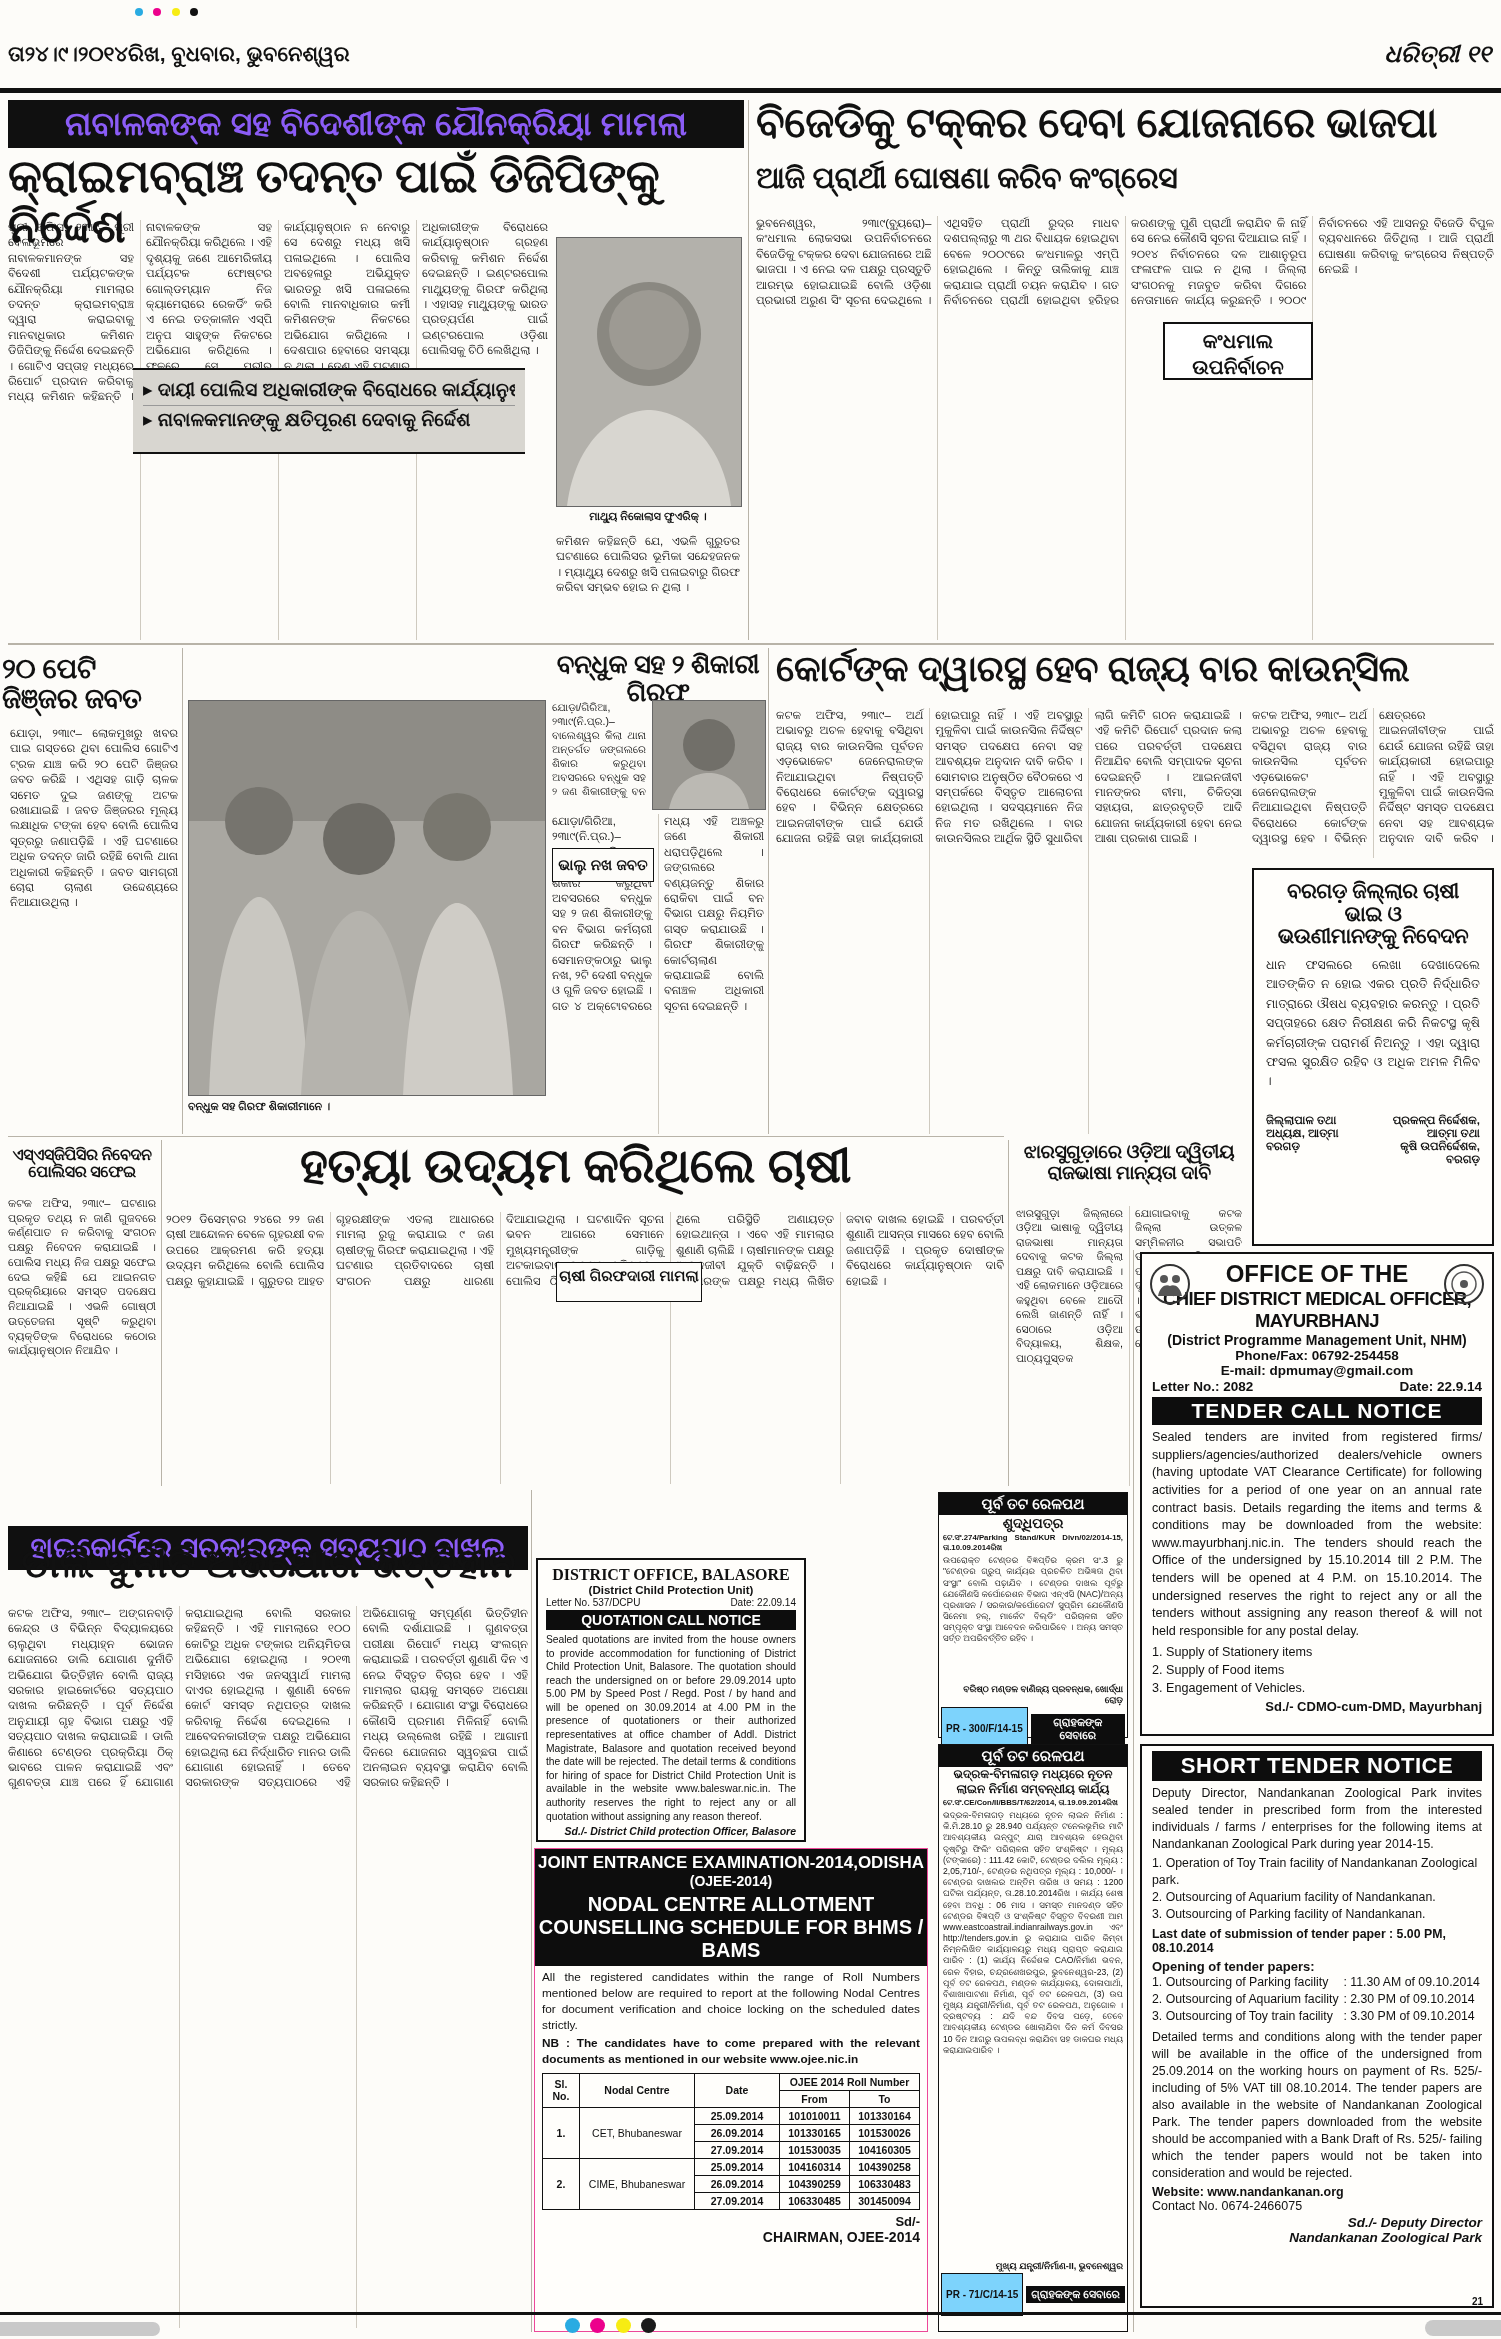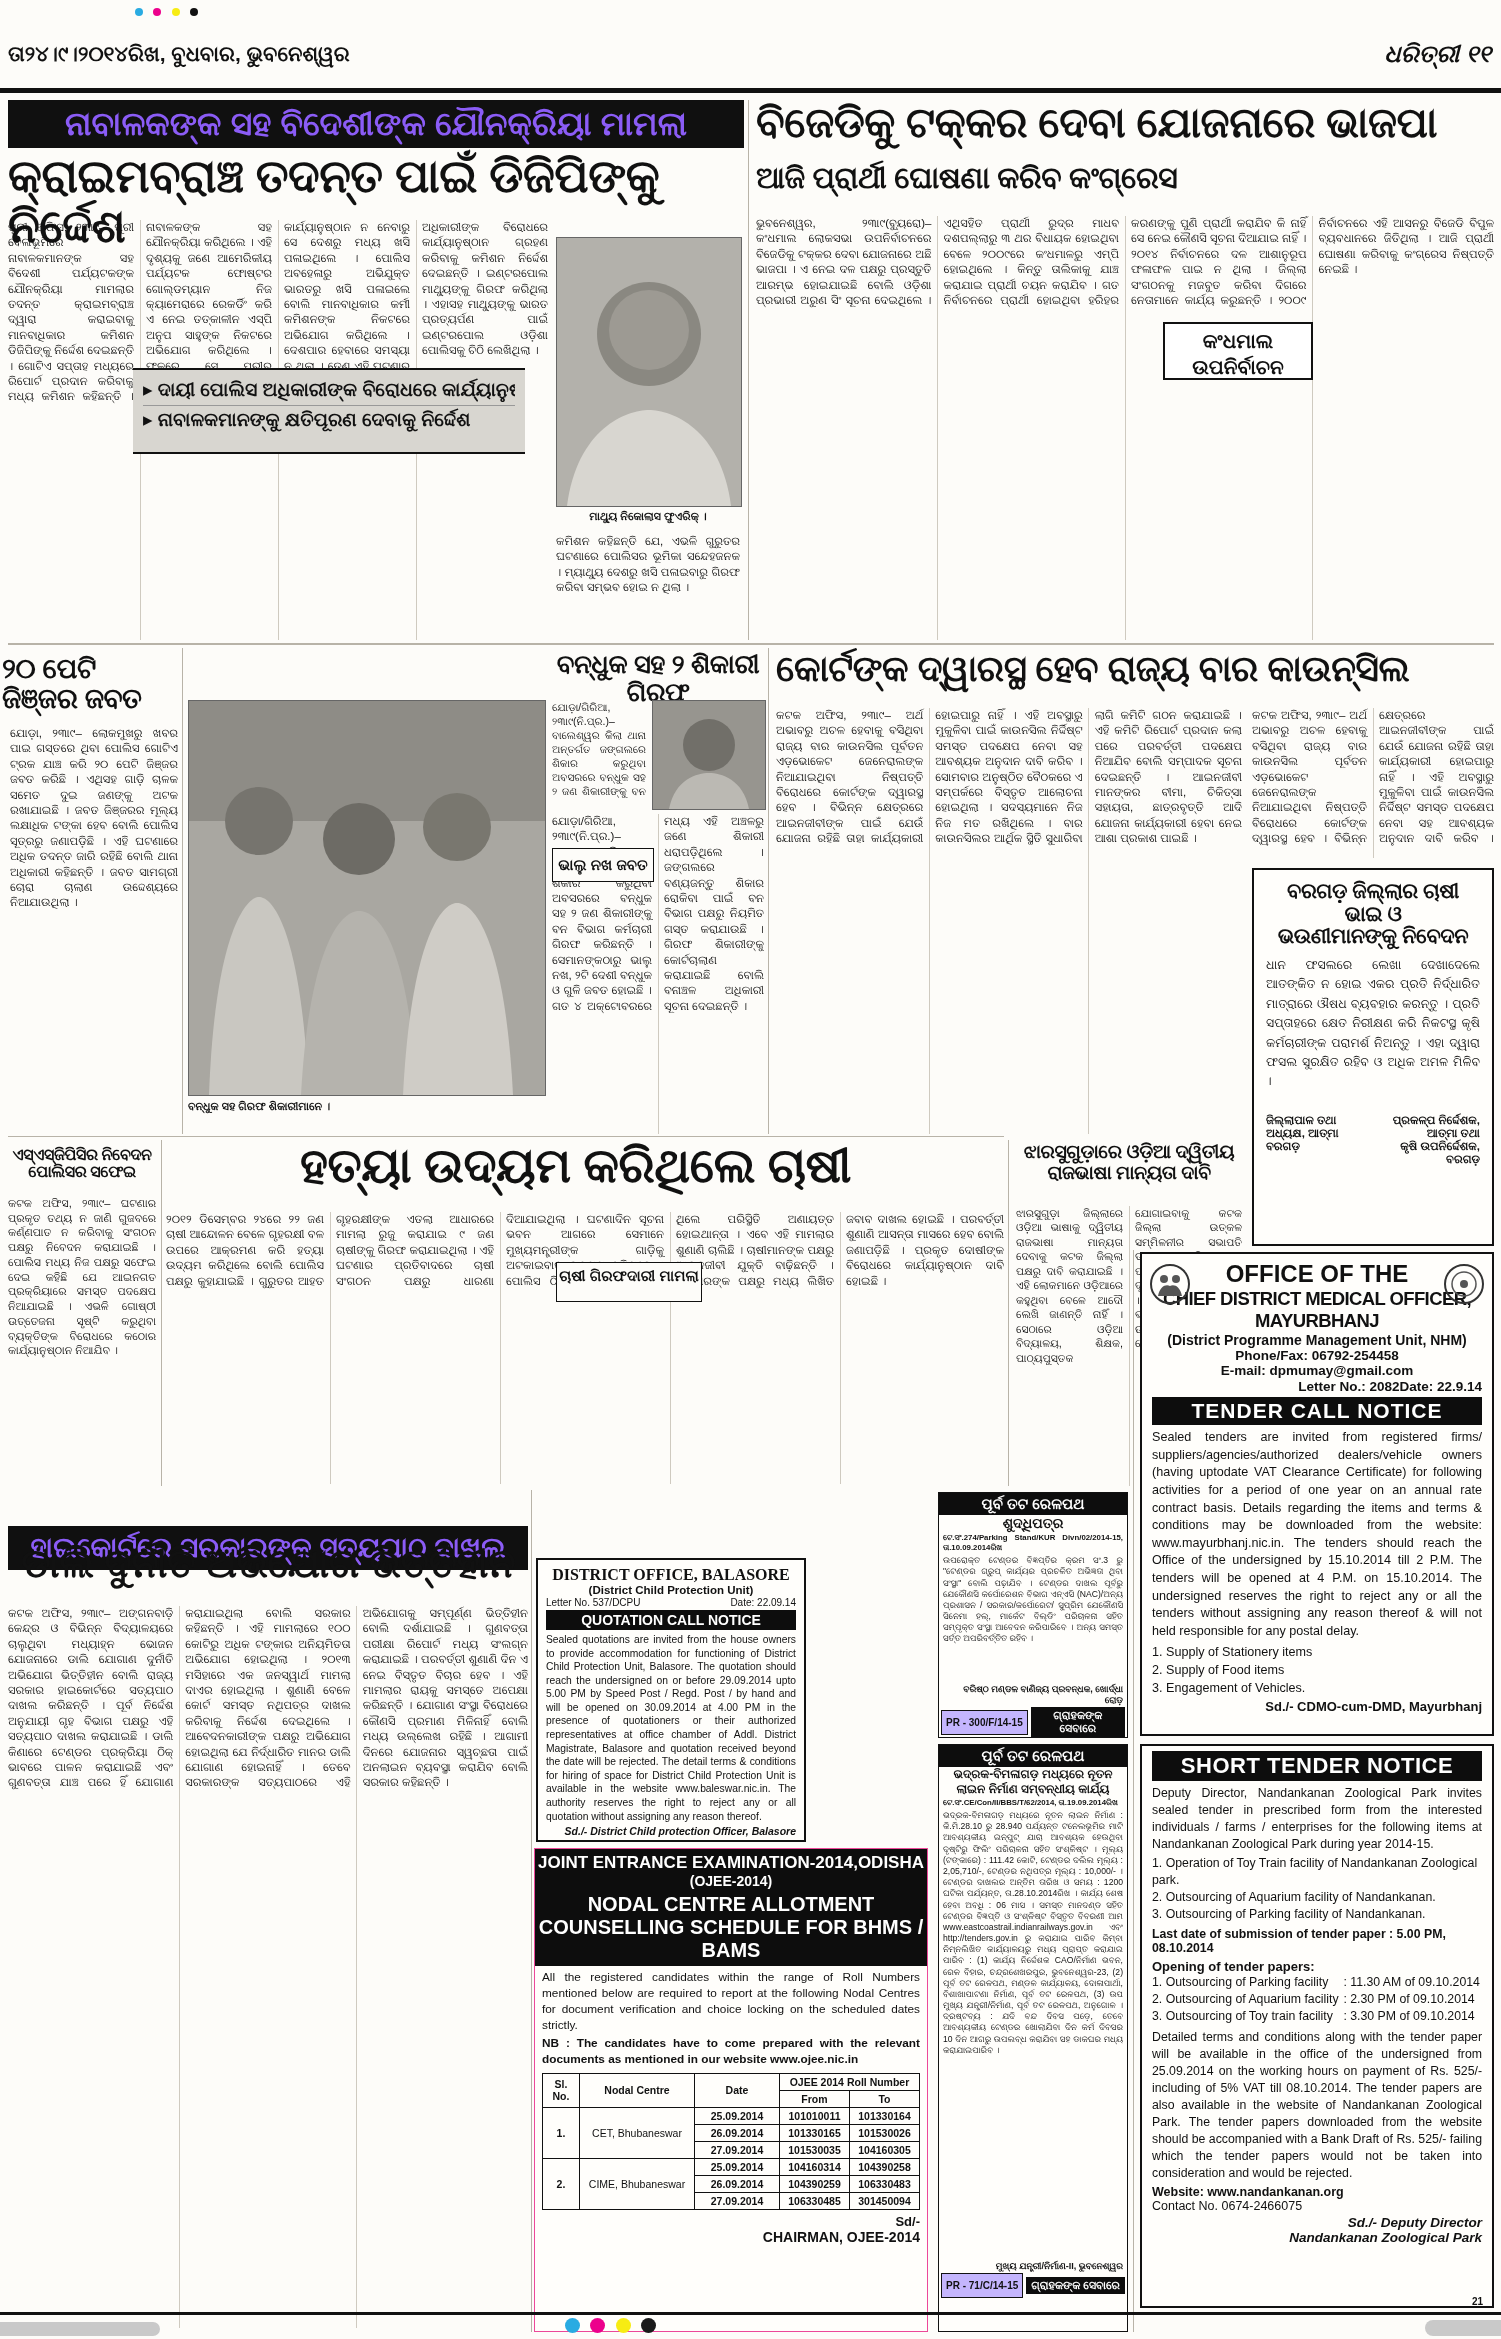--- a/index.html
+++ b/index.html
@@ -281,7 +281,7 @@
     <div style="font-size:14px;font-weight:bold;text-align:center;">(District Programme Management Unit, NHM)</div>
     <div style="font-size:13.5px;font-weight:bold;text-align:center;">Phone/Fax: 06792-254458</div>
     <div style="font-size:13.5px;font-weight:bold;text-align:center;">E-mail: dpmumay@gmail.com</div>
-    <div style="display:flex;justify-content:flex-end;font-size:13.5px;font-weight:bold;margin:1px 0 3px;">
+    <div style="display:flex;justify-content:space-between;font-size:13.5px;font-weight:bold;margin:1px 0 3px;">
       <span>Letter No.: 2082</span>
       <span>Date: 22.9.14</span>
     </div>

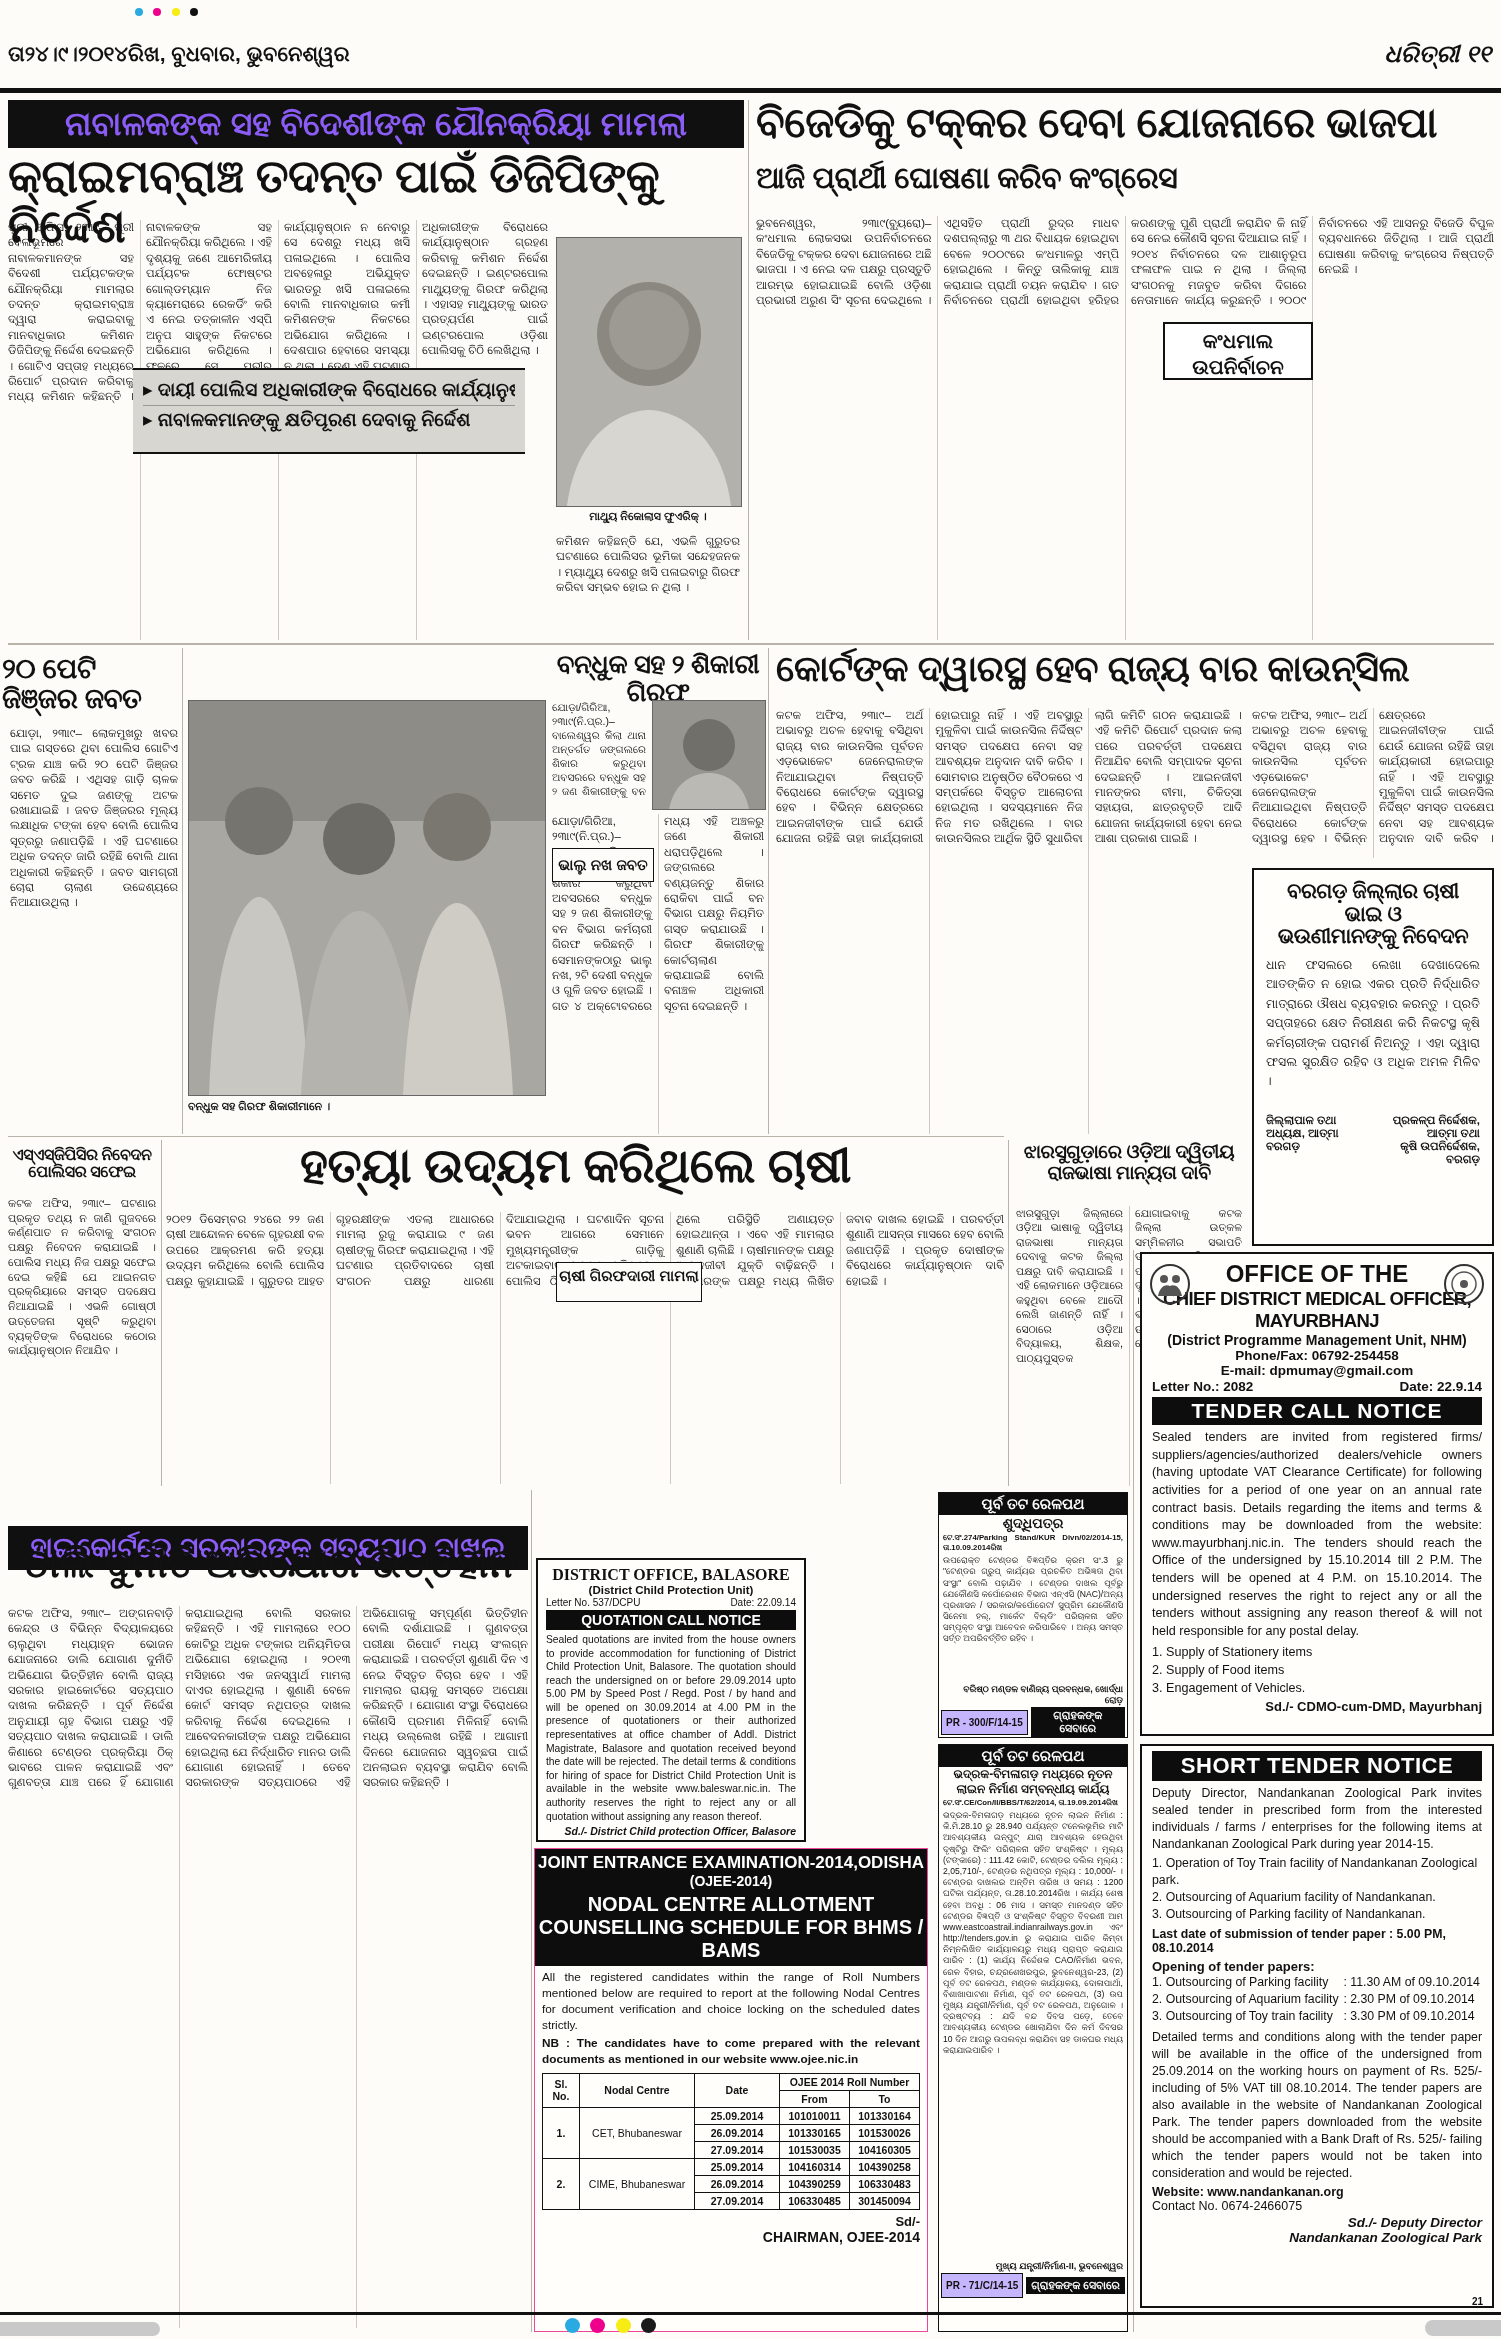--- a/index.html
+++ b/index.html
@@ -23,7 +23,7 @@
   .tbl{border-collapse:collapse;width:100%;font-size:10.5px;}
   .tbl th,.tbl td{border:1px solid #111;padding:2px 3px;text-align:center;font-weight:bold;}
   .insetbox{border:1.5px solid #111;background:#fff;text-align:center;font-weight:bold;box-sizing:border-box;}
-  .prtag{border:1.5px solid #111;font-size:10px;font-weight:bold;padding:6px 4px;background:#c4b5fd;}
+  .prtag{border:1.5px solid #111;font-size:10px;font-weight:bold;padding:15px 4px;background:#7dd3fc;}
   .slogan{background:#0d0d0d;color:#fff;font-weight:bold;font-size:11px;text-align:center;padding:2px 4px;}
   .dot{width:15px;height:15px;border-radius:50%;display:inline-block;margin:0 3px;}
   .cornerbar{background:#c9c9c9;border-radius:8px;}

